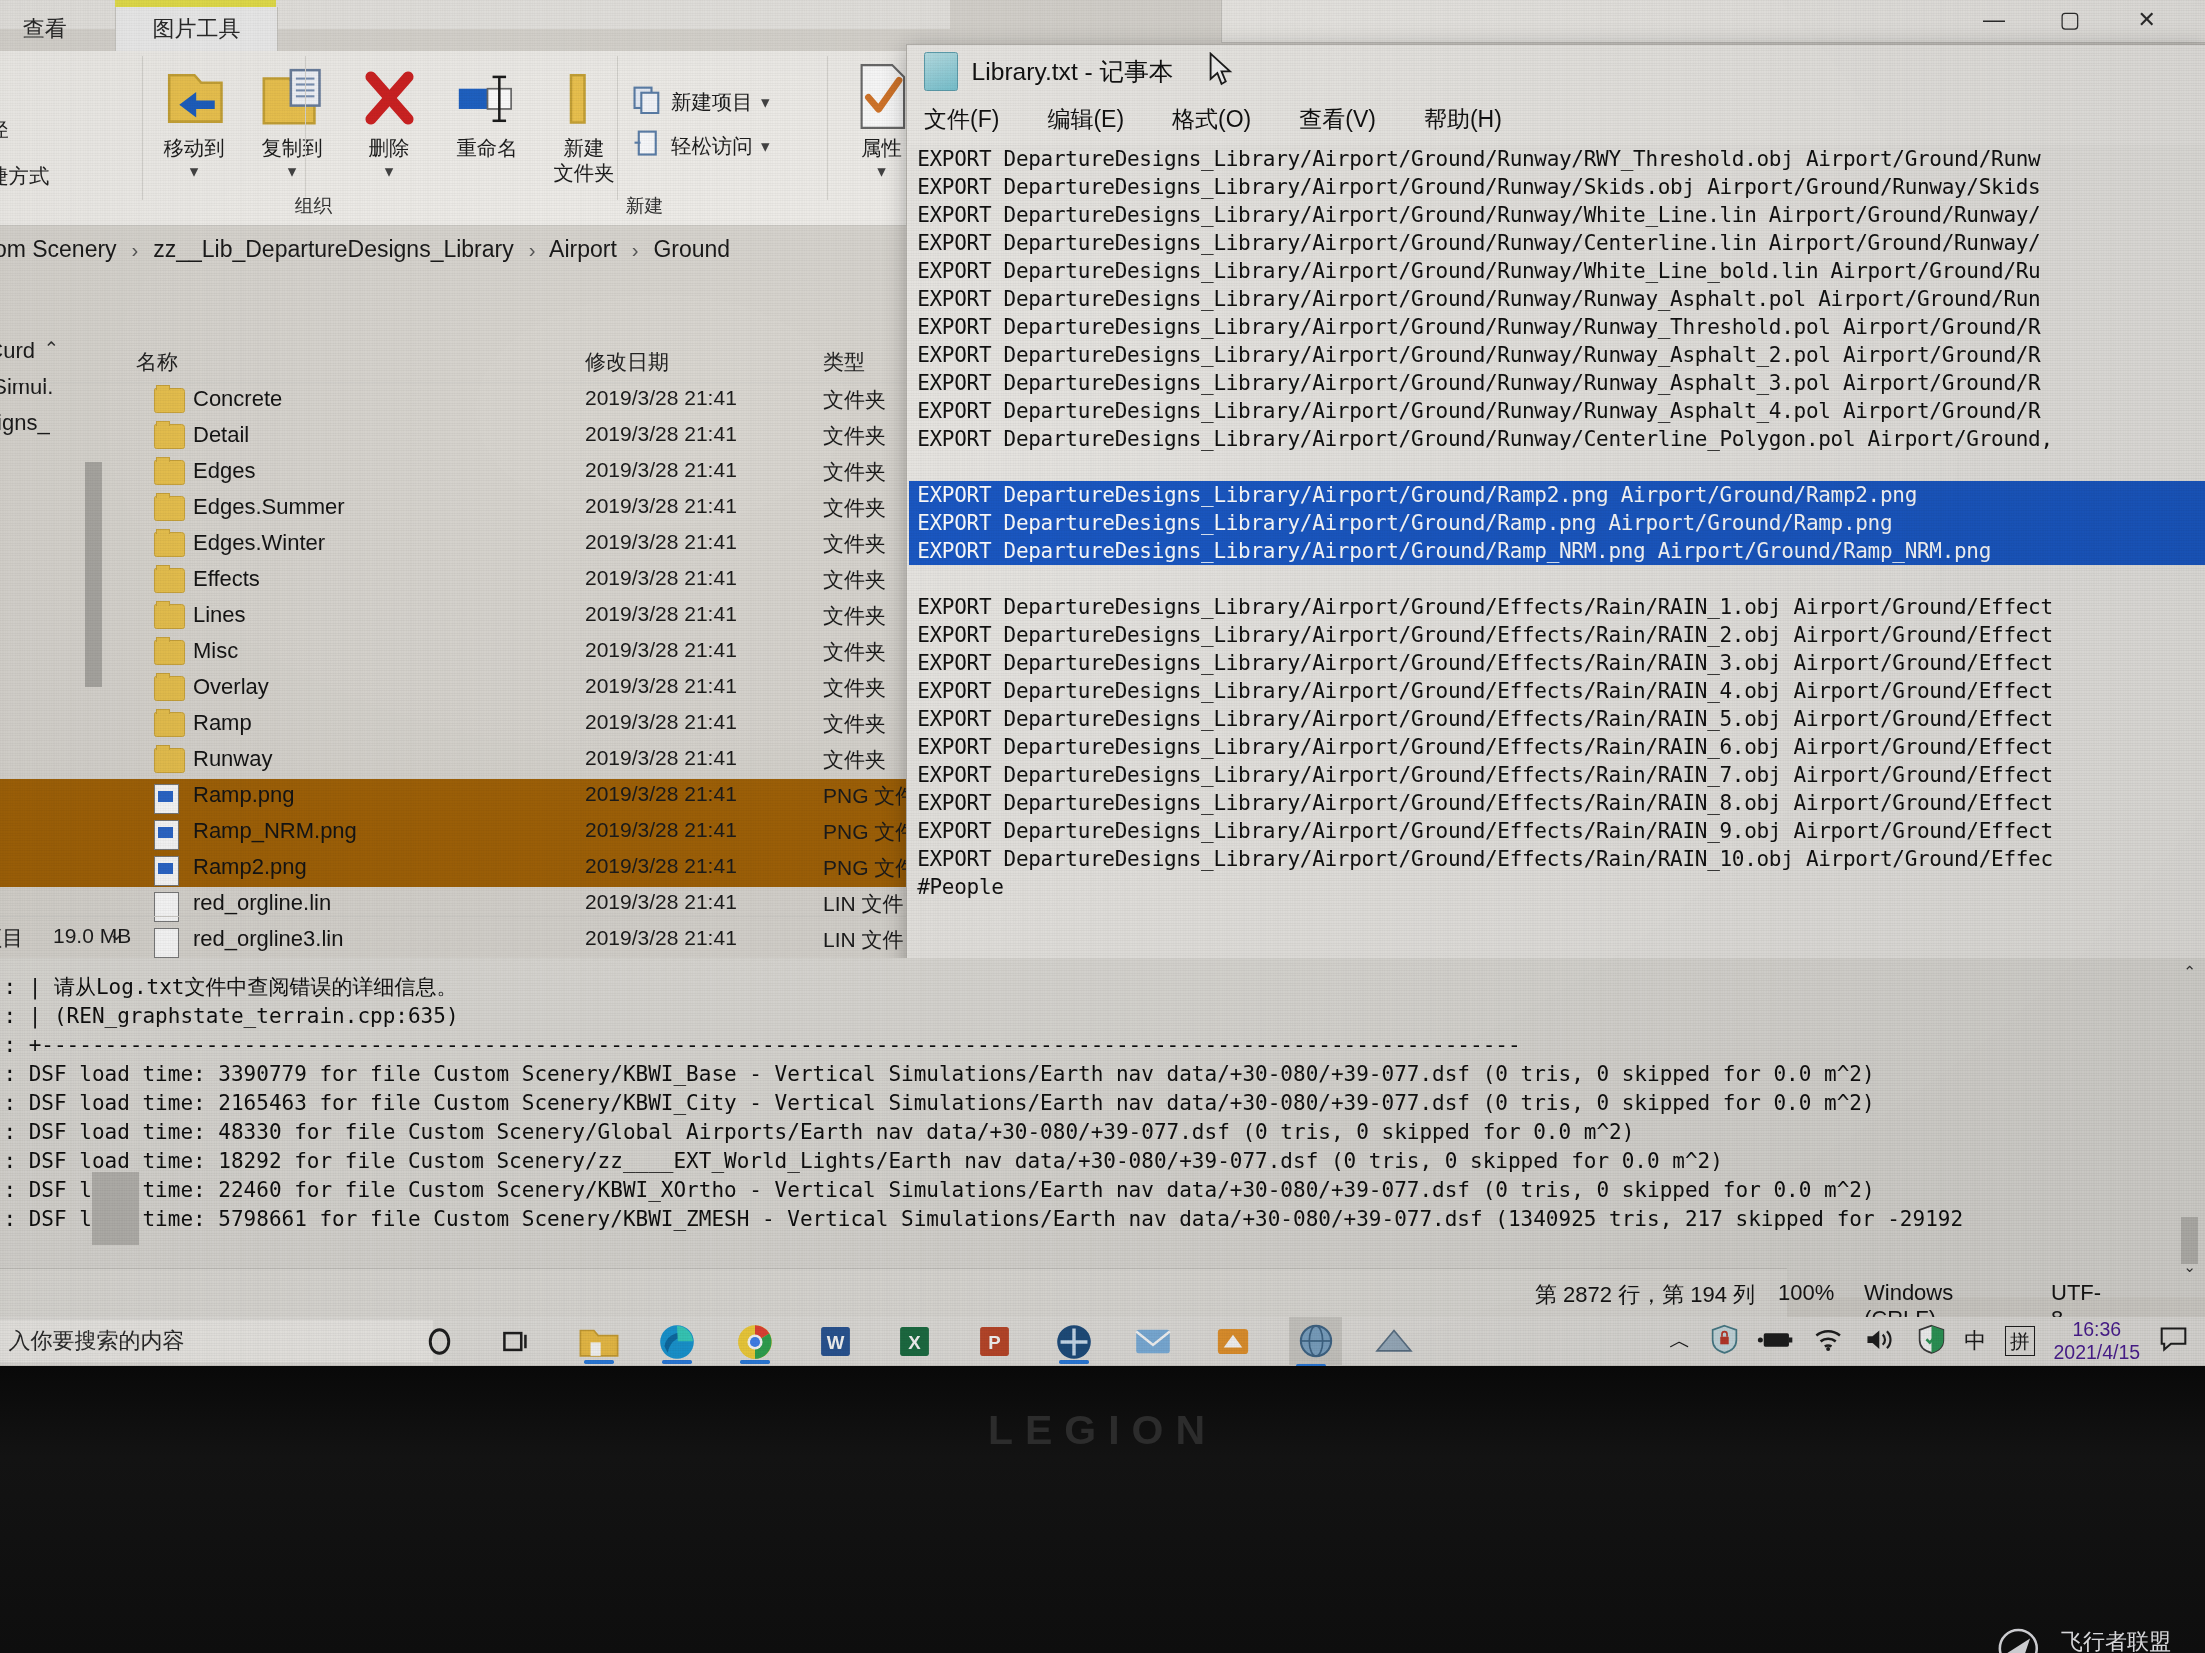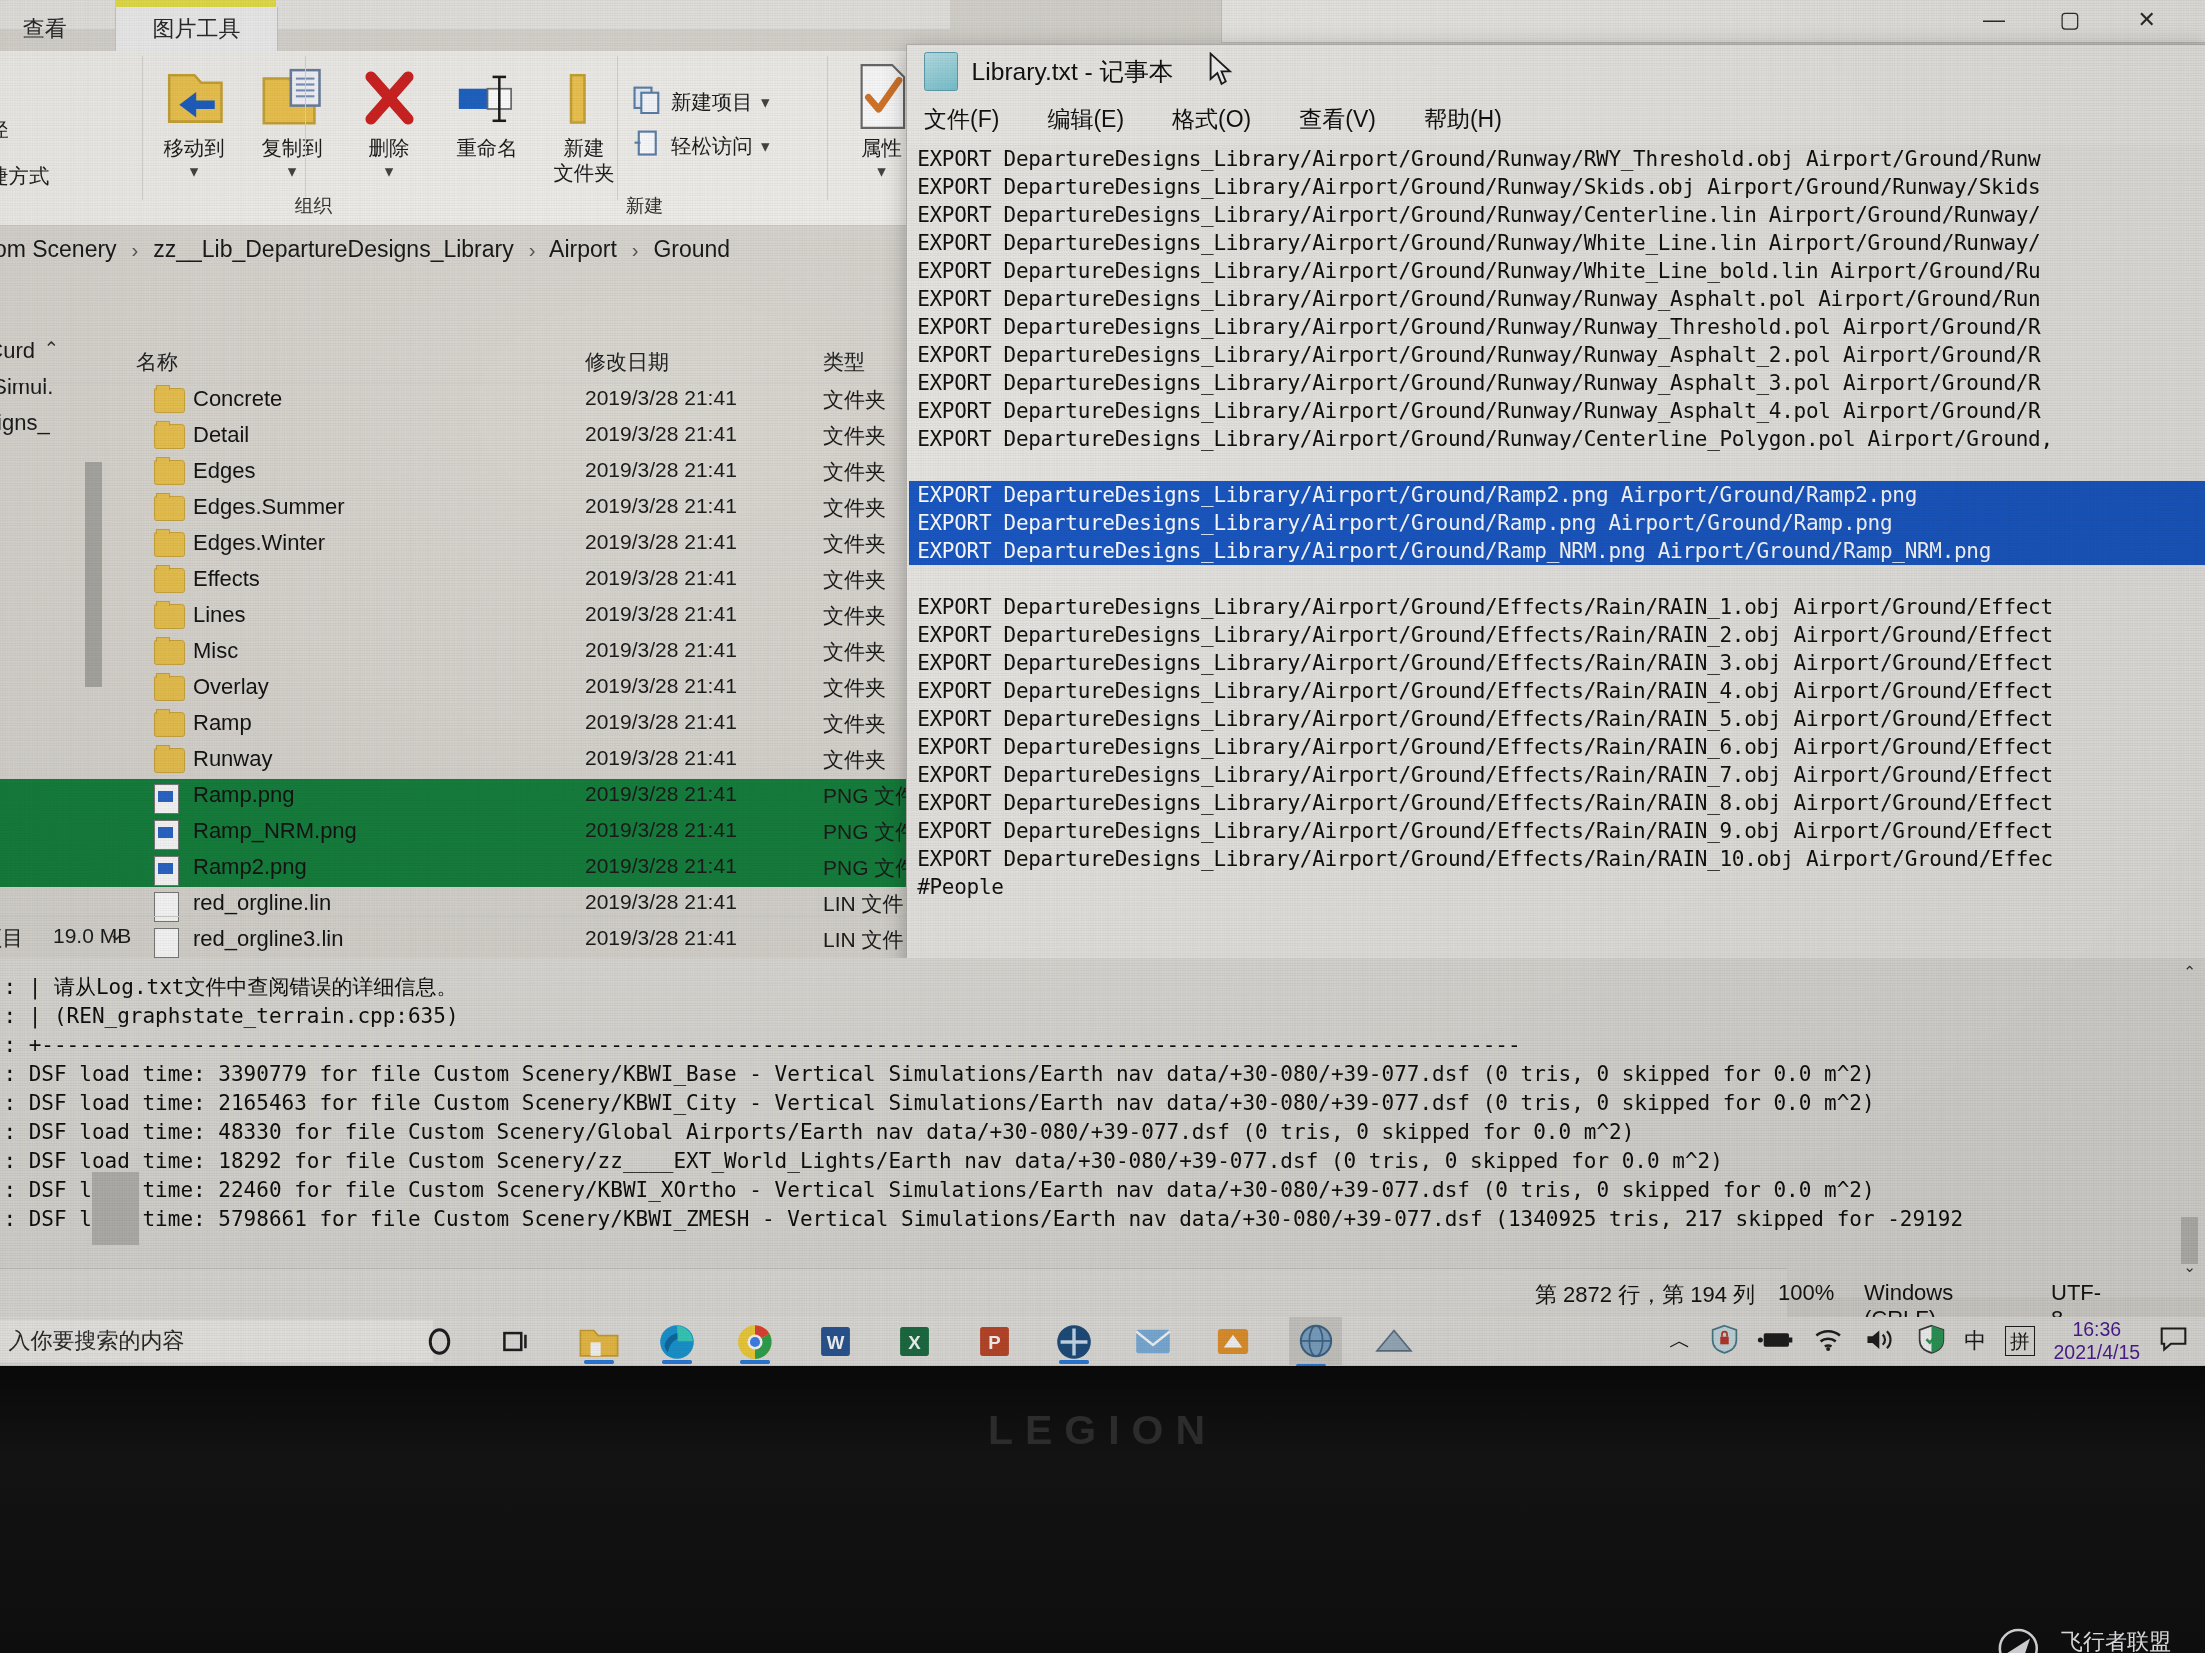--- a/index.html
+++ b/index.html
@@ -453,8 +453,8 @@
     <div class="np-body" id="np-lines">
         <div class="np-line">EXPORT DepartureDesigns_Library/Airport/Ground/Runway/RWY_Threshold.obj Airport/Ground/Runw</div>
         <div class="np-line">EXPORT DepartureDesigns_Library/Airport/Ground/Runway/Skids.obj Airport/Ground/Runway/Skids</div>
+        <div class="np-line">EXPORT DepartureDesigns_Library/Airport/Ground/Runway/White_Line.lin Airport/Ground/Runway/</div>
         <div class="np-line">EXPORT DepartureDesigns_Library/Airport/Ground/Runway/Centerline.lin Airport/Ground/Runway/</div>
-        <div class="np-line">EXPORT DepartureDesigns_Library/Airport/Ground/Runway/White_Line.lin Airport/Ground/Runway/</div>
         <div class="np-line">EXPORT DepartureDesigns_Library/Airport/Ground/Runway/White_Line_bold.lin Airport/Ground/Ru</div>
         <div class="np-line">EXPORT DepartureDesigns_Library/Airport/Ground/Runway/Runway_Asphalt.pol Airport/Ground/Run</div>
         <div class="np-line">EXPORT DepartureDesigns_Library/Airport/Ground/Runway/Runway_Threshold.pol Airport/Ground/R</div>

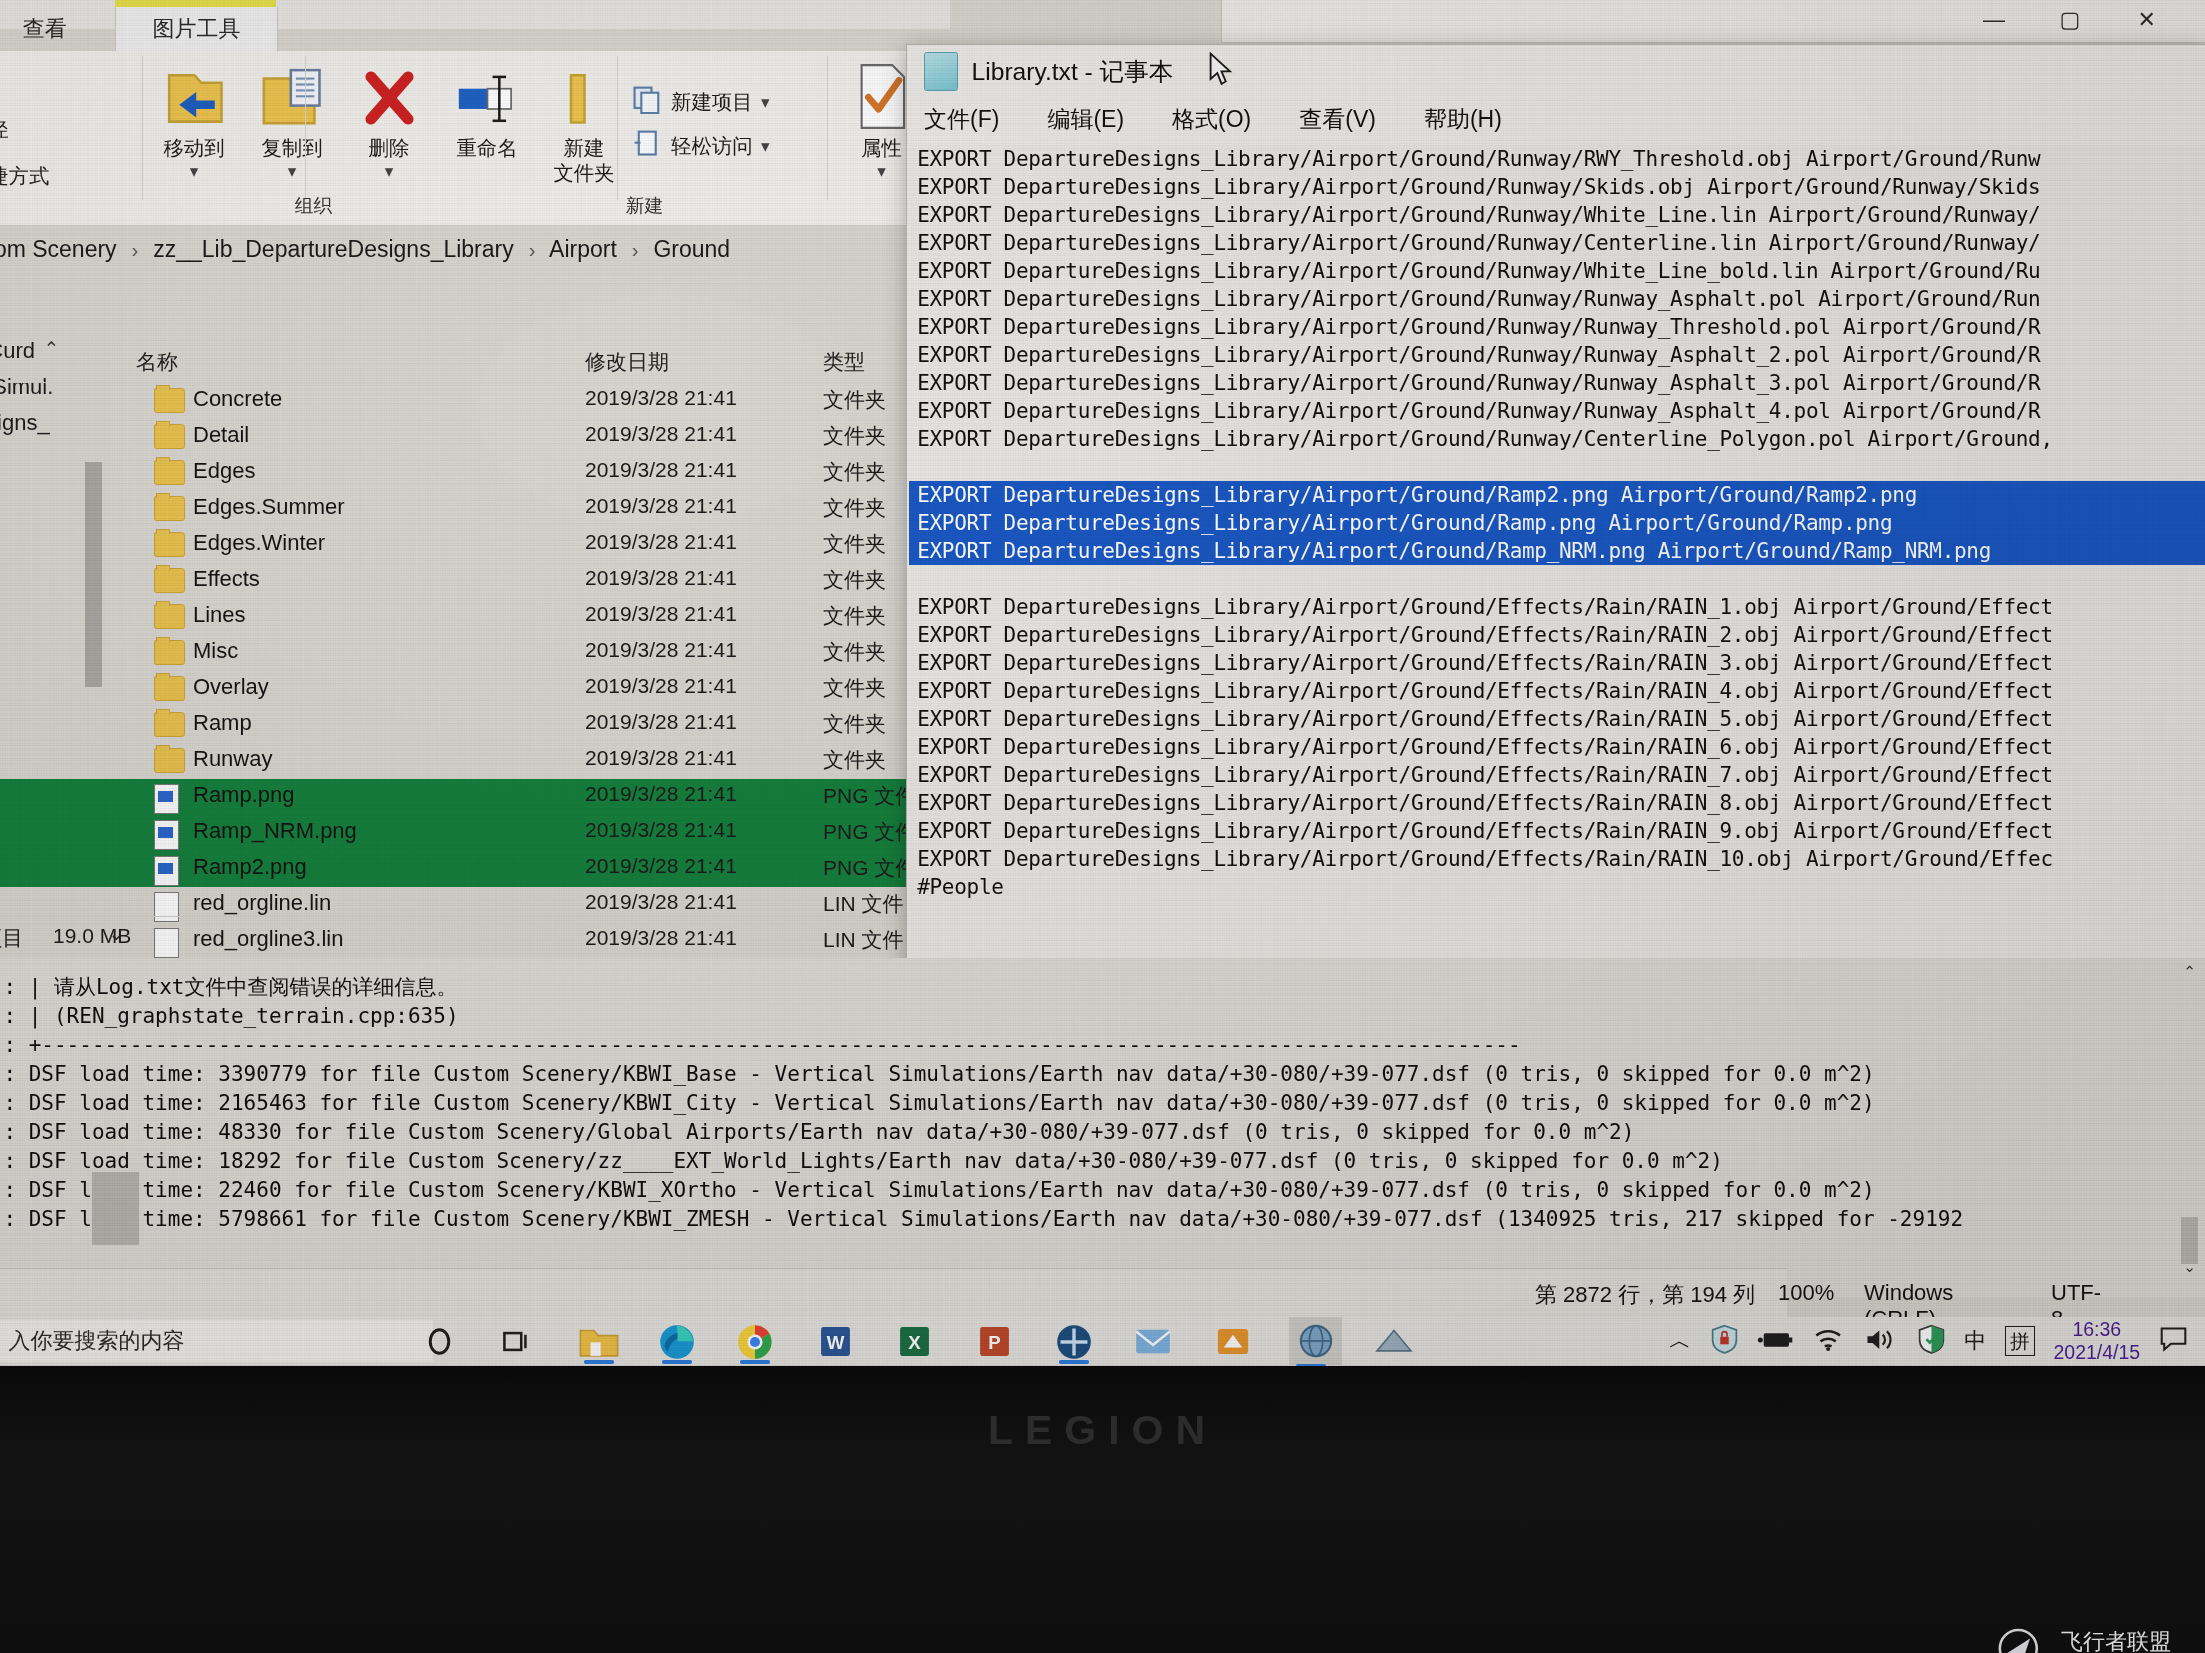--- a/index.html
+++ b/index.html
@@ -70,7 +70,7 @@
   .col-type{position:absolute;left:823px;font-size:21px;color:#222;}
   .filelist{position:absolute;left:0;top:383px;width:950px;}
   .frow{position:relative;height:36px;}
-  .frow.sel{background:#15803d;}
+  .frow.sel{background:#a16207;}
   .frow .fic{position:absolute;left:154px;top:5.1px;}
   .frow .fname{position:absolute;left:193px;top:2.5px;font-size:22px;color:#141414;white-space:nowrap;}
   .frow .fdate{position:absolute;left:585px;top:3.4px;font-size:21px;color:#1b1b1b;white-space:nowrap;}

